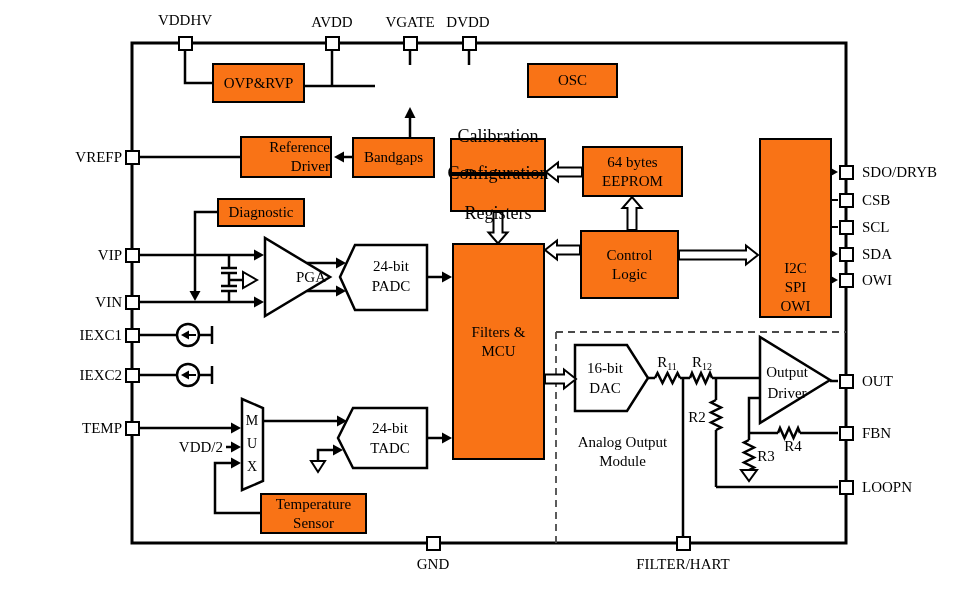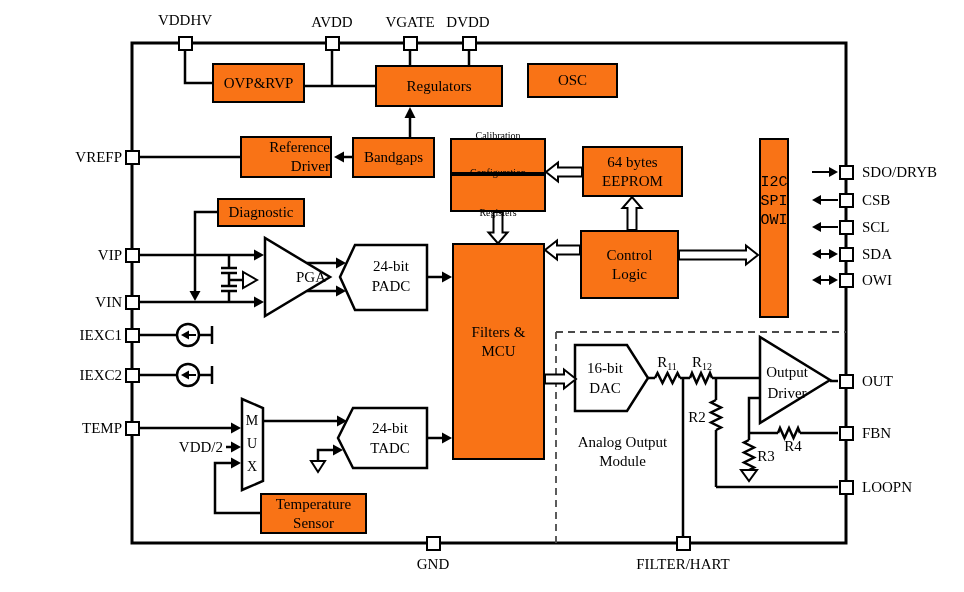--- a/index.html
+++ b/index.html
@@ -174,9 +174,6 @@
   <div class="box" style="left:212px;top:63px;width:93px;height:40px;">
     <div>OVP&amp;RVP</div>
   </div>
-  <div class="box" style="left:375px;top:65px;width:128px;height:42px;">
-    <div>Regulators</div>
-  </div>
   <div class="box" style="left:527px;top:63px;width:91px;height:35px;">
     <div>OSC</div>
   </div>

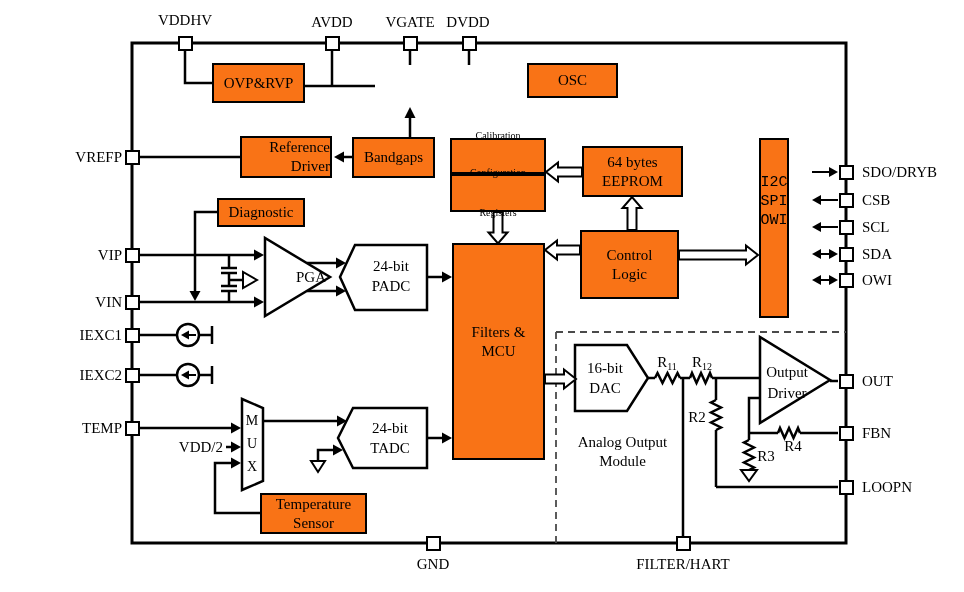--- a/index.html
+++ b/index.html
@@ -13,7 +13,7 @@
     display:flex;flex-direction:column;align-items:center;justify-content:center;
     font-size:15px;line-height:19px;text-align:center;z-index:2;
   }
-  .box.small{font-size:10px;line-height:16px;gap:24px;}
+  .box.small{font-size:18px;line-height:16px;gap:24px;}
   .lbl{position:absolute;font-size:15px;line-height:18px;white-space:nowrap;z-index:4;}
   .lbl.center{transform:translateX(-50%);text-align:center;}
   .lbl.right{transform:translateX(-100%);text-align:right;}

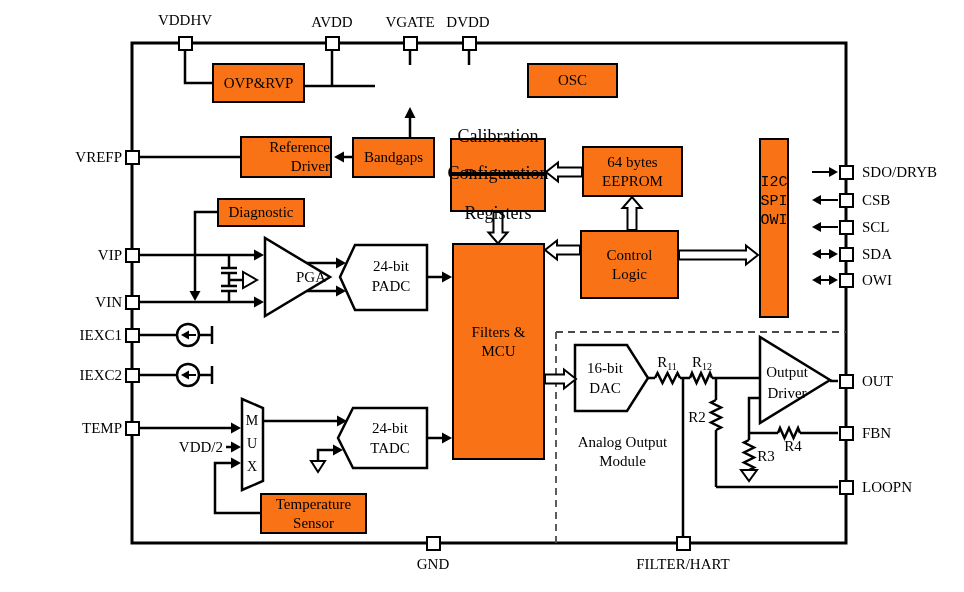--- a/index.html
+++ b/index.html
@@ -196,7 +196,7 @@
     <div>64 bytes</div>
     <div>EEPROM</div>
   </div>
-  <div class="box" style="left:759px;top:138px;width:30px;height:180px;justify-content:flex-start;padding-top:33px;font-family:Liberation Mono, monospace;">
+  <div class="box" style="left:759px;top:138px;width:73px;height:180px;justify-content:flex-end;padding-top:33px;">
     <div>I2C</div>
     <div>SPI</div>
     <div>OWI</div>

